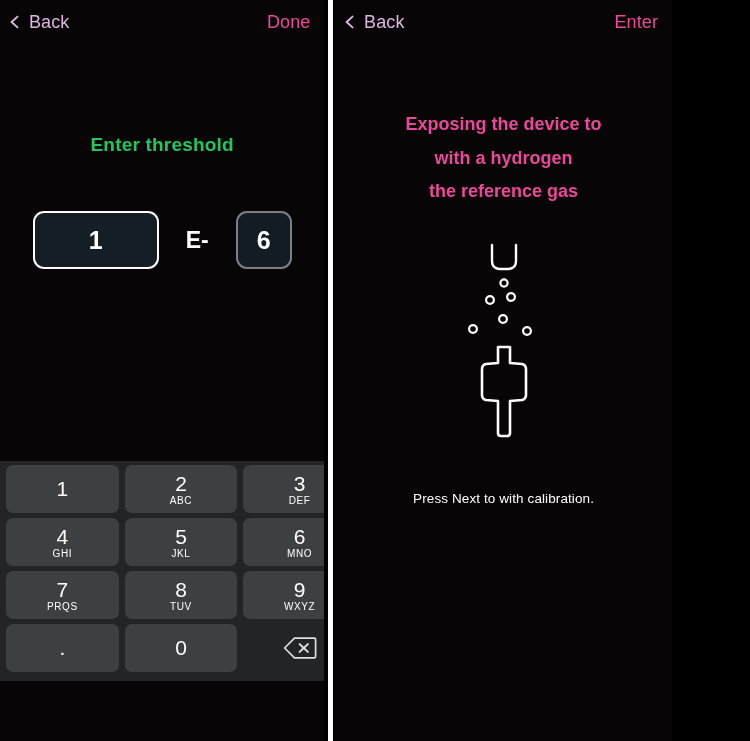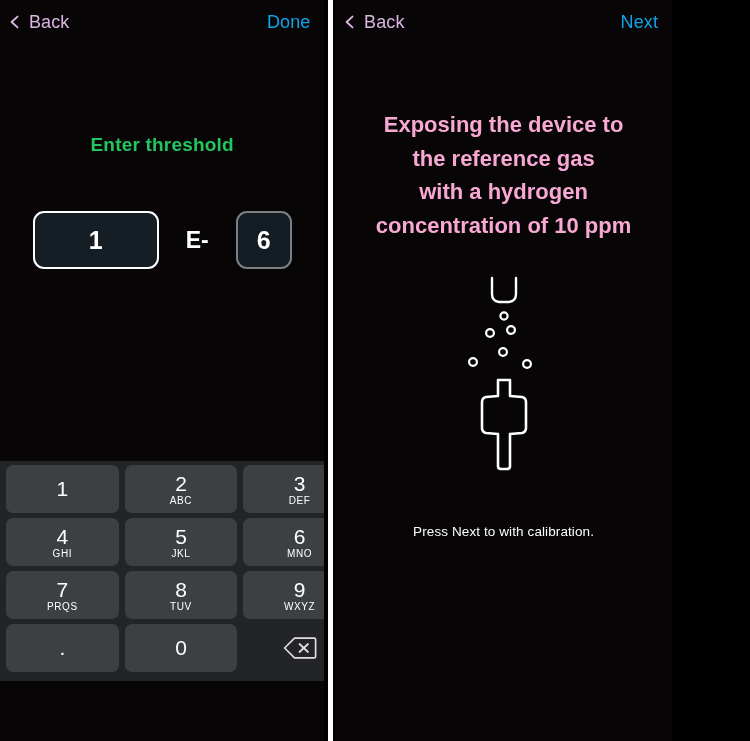--- a/index.html
+++ b/index.html
@@ -69,7 +69,7 @@
     letter-spacing: 0.1px;
   }
   .nav-action {
-    color: #0ea5e9;
+    color: #ec4899;
     font-size: 18px;
     cursor: pointer;
     letter-spacing: 0.1px;

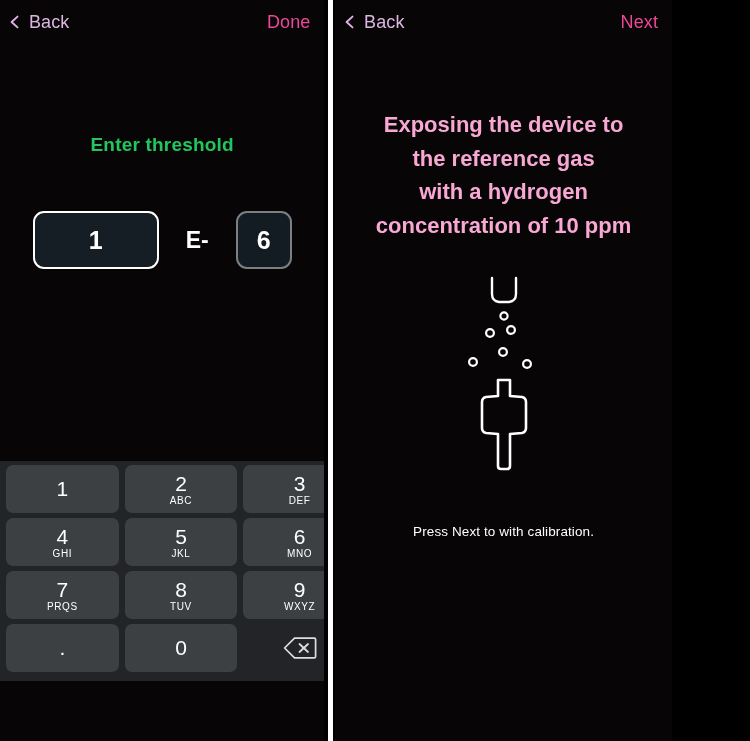--- a/index.html
+++ b/index.html
@@ -325,7 +325,7 @@
         </span>
         <span class="nav-back-label">Back</span>
       </div>
-      <div class="nav-action">Next</div>
+      <div class="nav-action">Enter</div>
     </div>
 
     <div class="right-body">

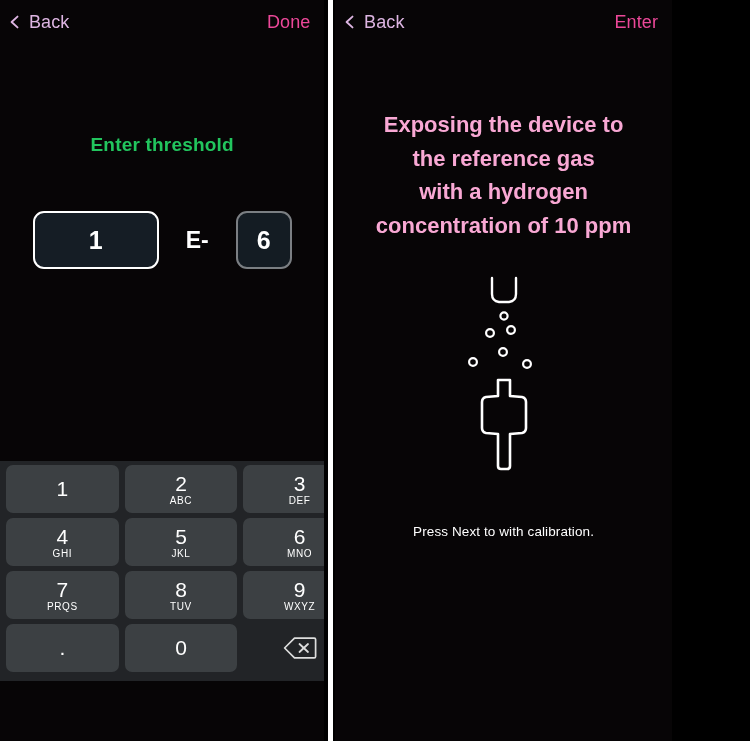--- a/index.html
+++ b/index.html
@@ -195,8 +195,8 @@
   }
   .instr {
     text-align: center;
-    color: #f9a8d4;
-    font-size: 22px;
+    color: #ec4899;
+    font-size: 18px;
     font-weight: bold;
     line-height: 33.5px;
     padding: 0 18px;

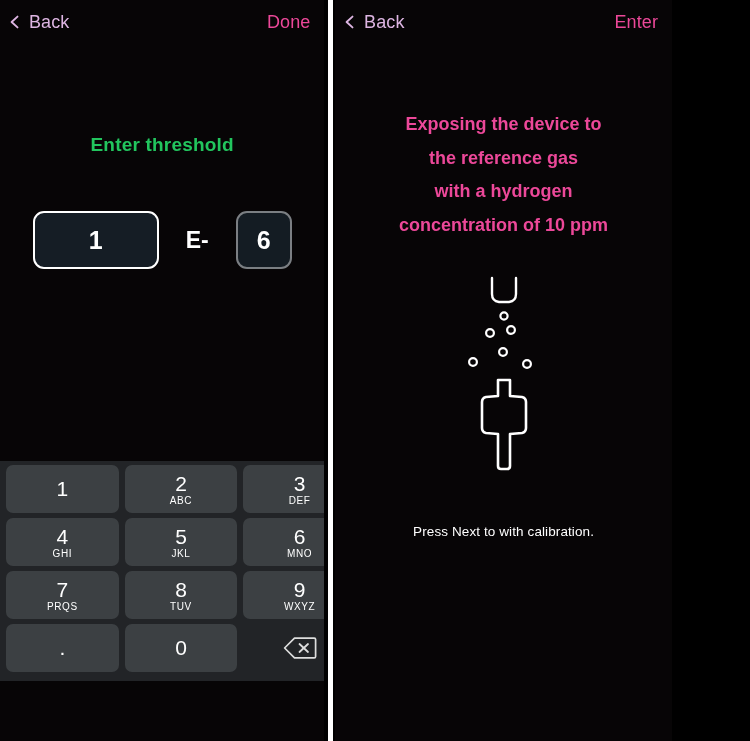--- a/index.html
+++ b/index.html
@@ -331,8 +331,8 @@
     <div class="right-body">
       <div class="instr">
         <div>Exposing the device to</div>
+        <div>with a hydrogen</div>
         <div>the reference gas</div>
-        <div>with a hydrogen</div>
         <div>concentration of 10 ppm</div>
       </div>
 

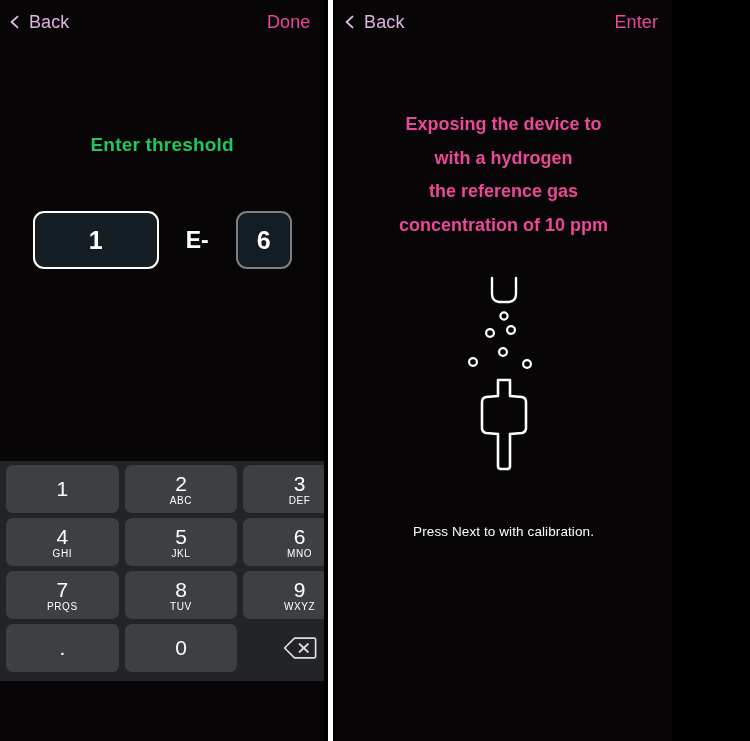--- a/index.html
+++ b/index.html
@@ -333,7 +333,6 @@
         <div>Exposing the device to</div>
         <div>with a hydrogen</div>
         <div>the reference gas</div>
-        <div>concentration of 10 ppm</div>
       </div>
 
       <svg class="illus" viewBox="0 0 130 200" xmlns="http://www.w3.org/2000/svg">

